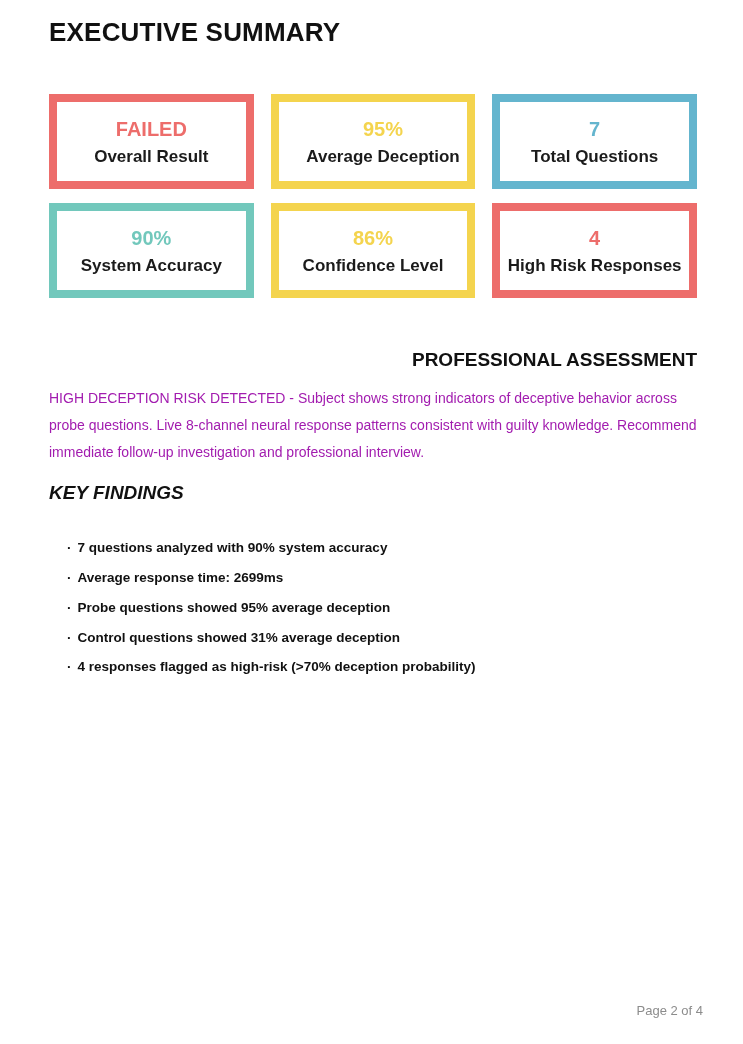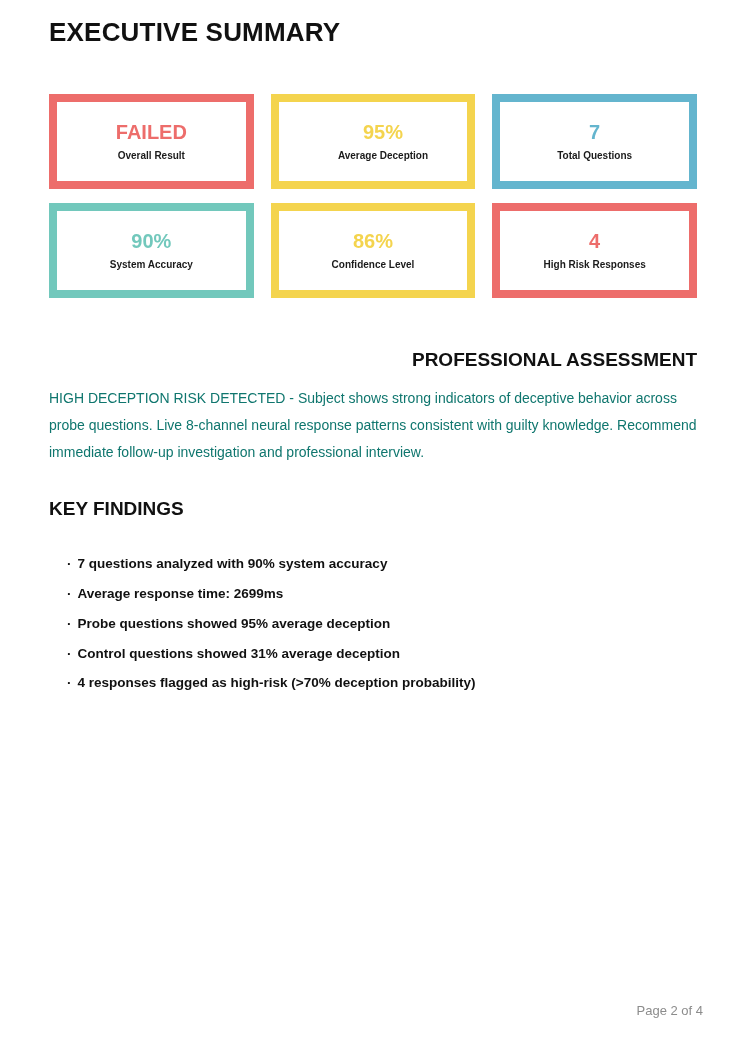--- a/index.html
+++ b/index.html
@@ -48,7 +48,7 @@
     line-height: 1;
   }
   .card-label {
-    font-size: 10px;
+    font-size: 17px;
     font-weight: 700;
     color: #1b1b1b;
     line-height: 1;

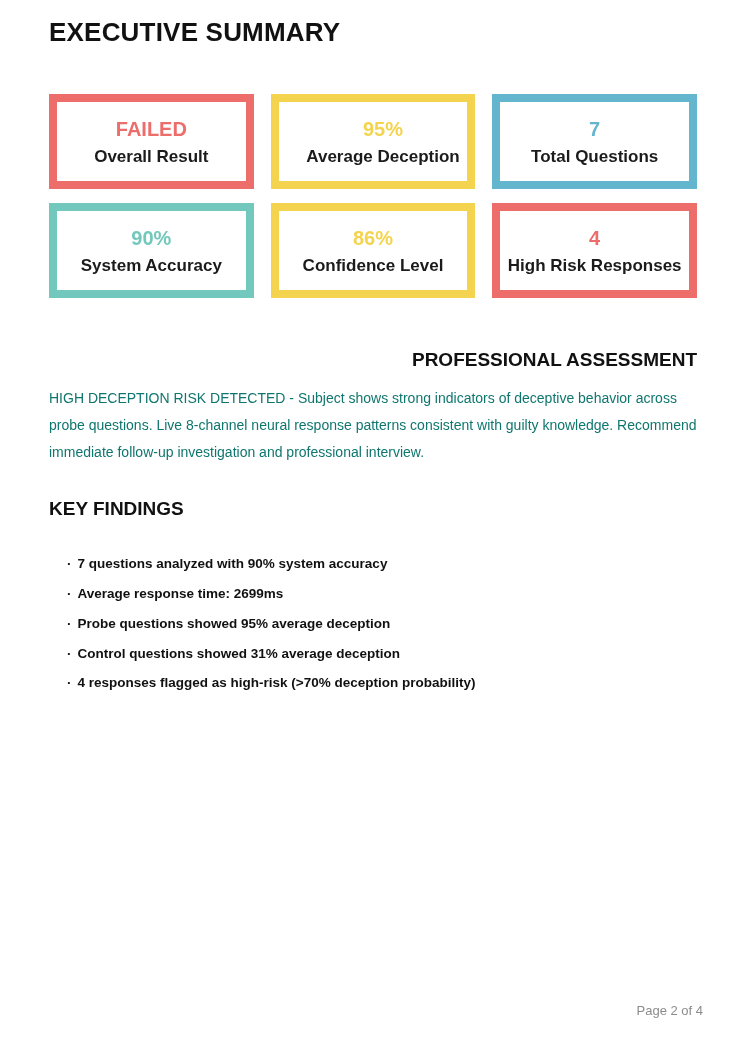--- a/index.html
+++ b/index.html
@@ -65,7 +65,7 @@
     font-size: 14px;
     line-height: 27px;
     font-weight: 400;
-    color: #0f766e;
+    color: #a21caf;
     max-width: 650px;
   }
   .heading-findings { margin-top: 32px; }

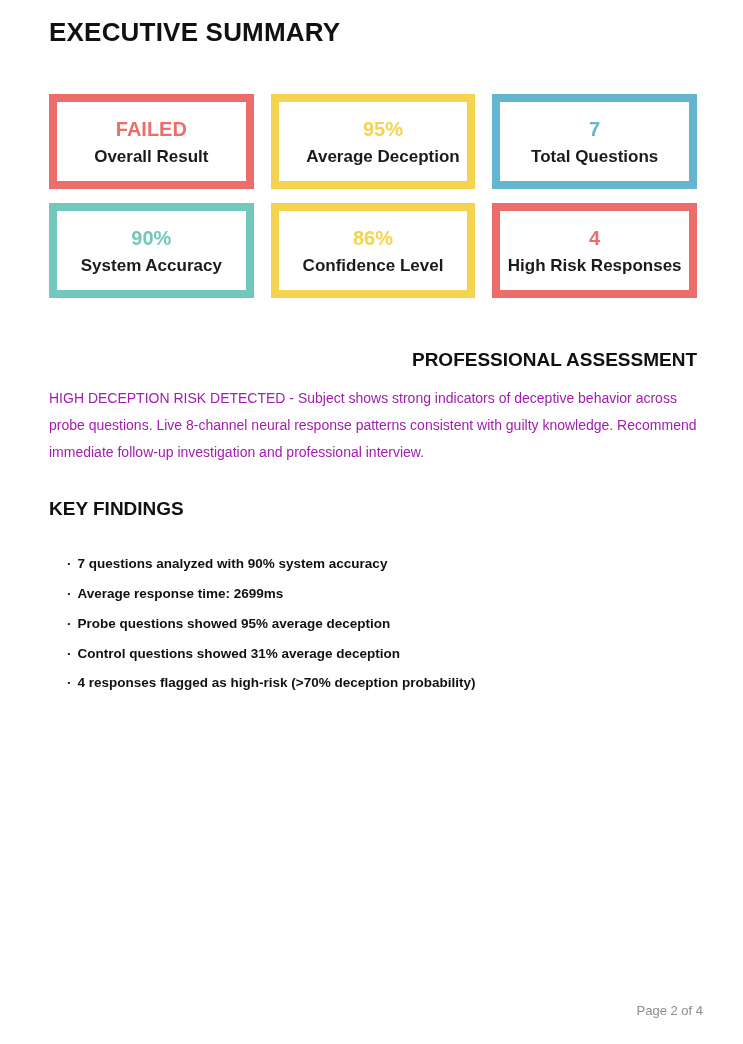--- a/index.html
+++ b/index.html
@@ -68,7 +68,7 @@
     color: #a21caf;
     max-width: 650px;
   }
-  .heading-findings { margin-top: 32px; }
+  .heading-findings { margin-top: 16px; font-style: italic; }
   .findings {
     margin-top: 37px;
     padding-left: 18px;

